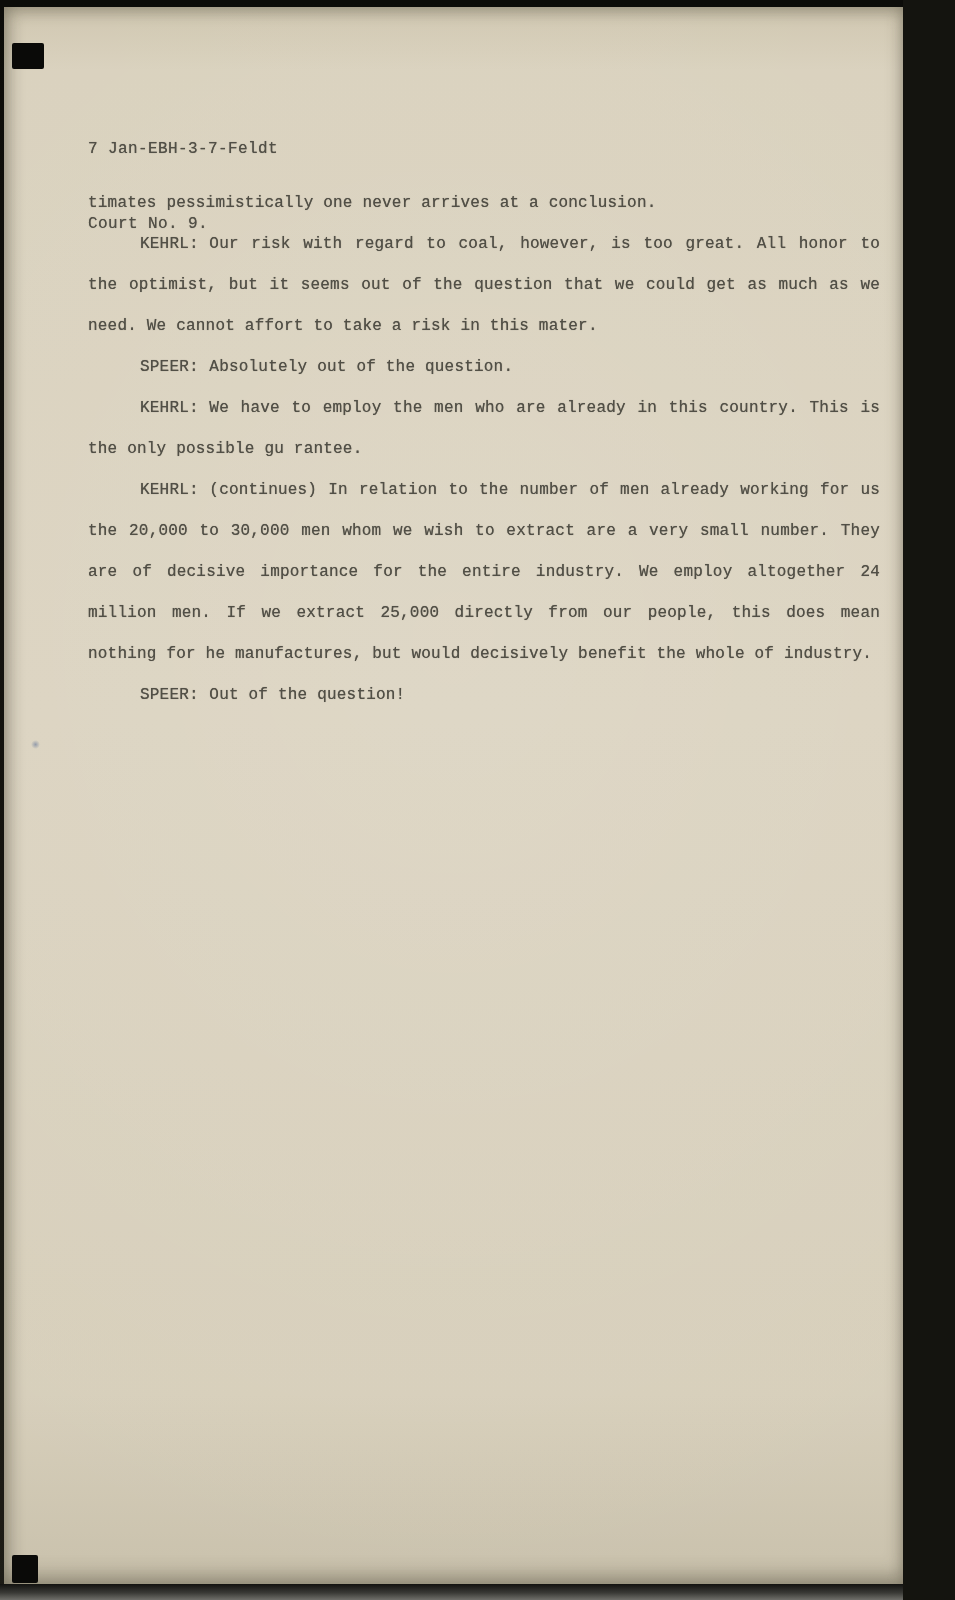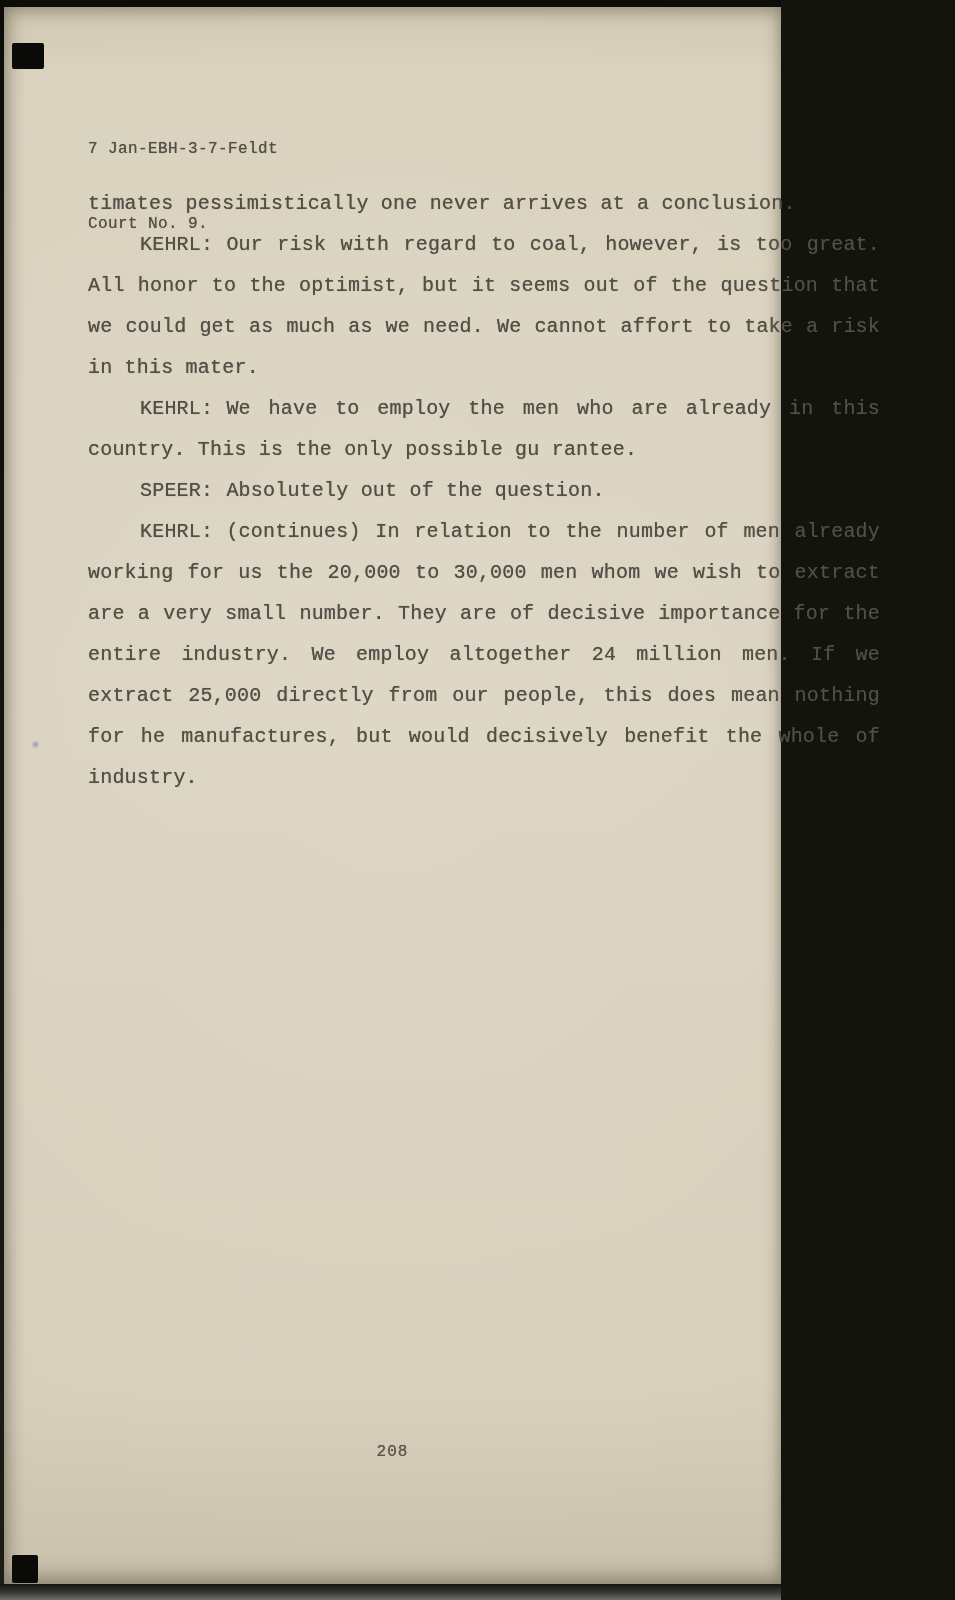--- a/index.html
+++ b/index.html
@@ -13,7 +13,7 @@
   }
   .scan-frame {
     position: relative;
-    width: 781px;
+    width: 903px;
     height: 1600px;
     background: linear-gradient(180deg, #0c0c09 0%, #1d1c16 100%);
   }

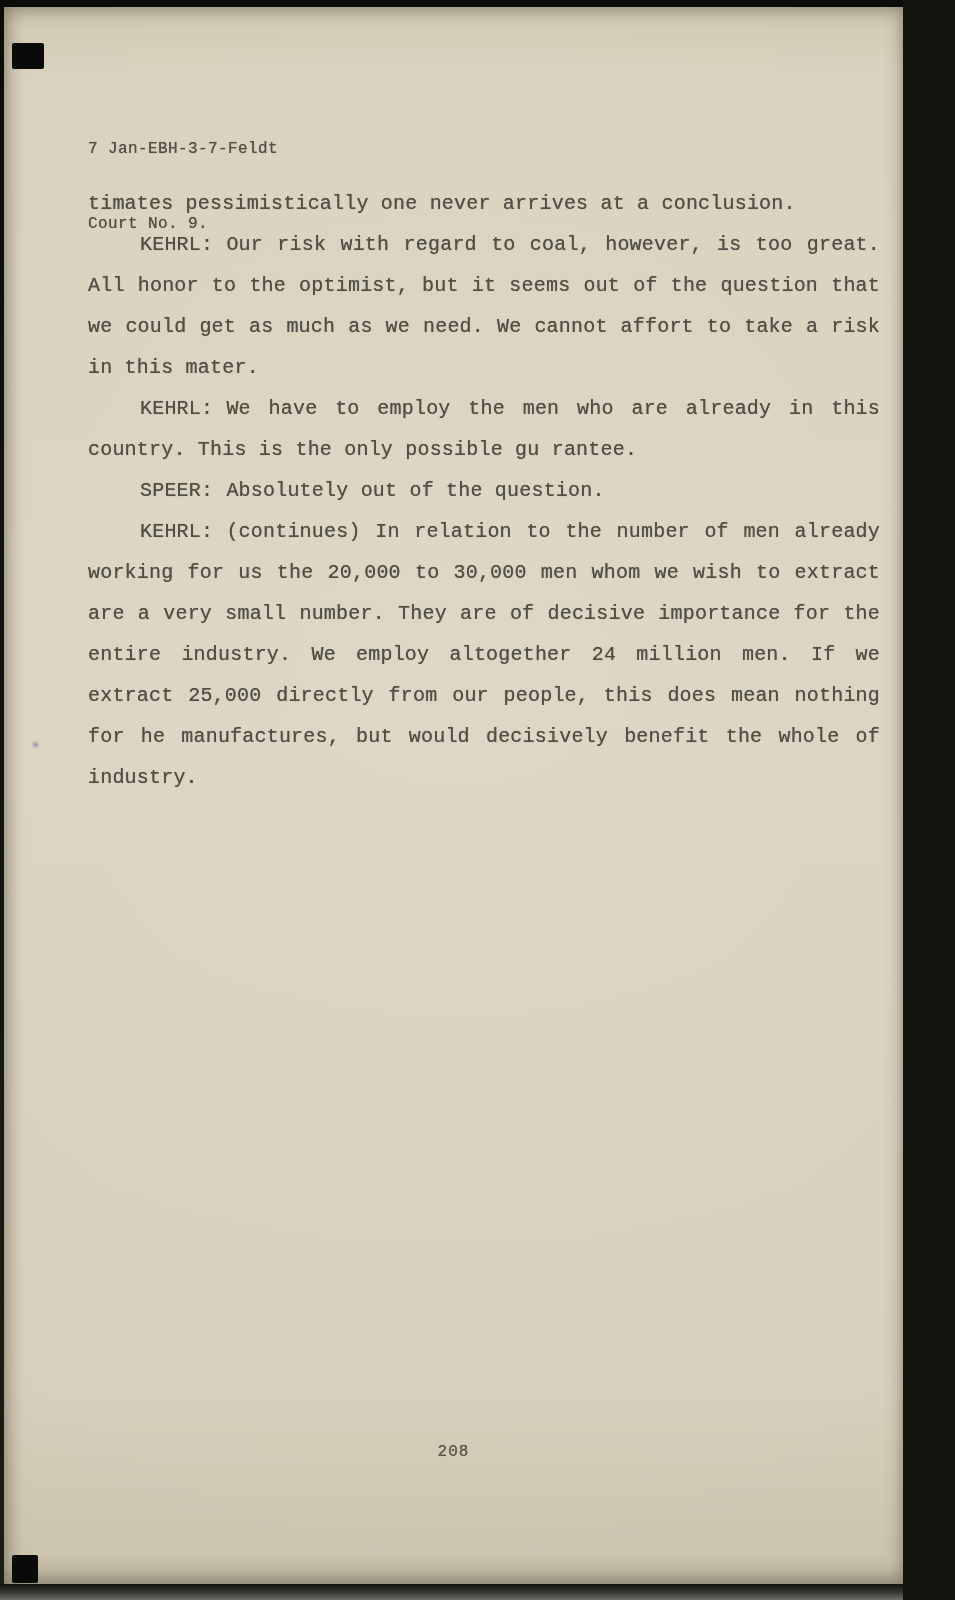--- a/index.html
+++ b/index.html
@@ -67,7 +67,7 @@
     left: 84px;
     top: 176px;
     width: 792px;
-    font-size: 20px;
+    font-size: 16px;
     line-height: 41px;
     letter-spacing: 0.2px;
     text-align: justify;

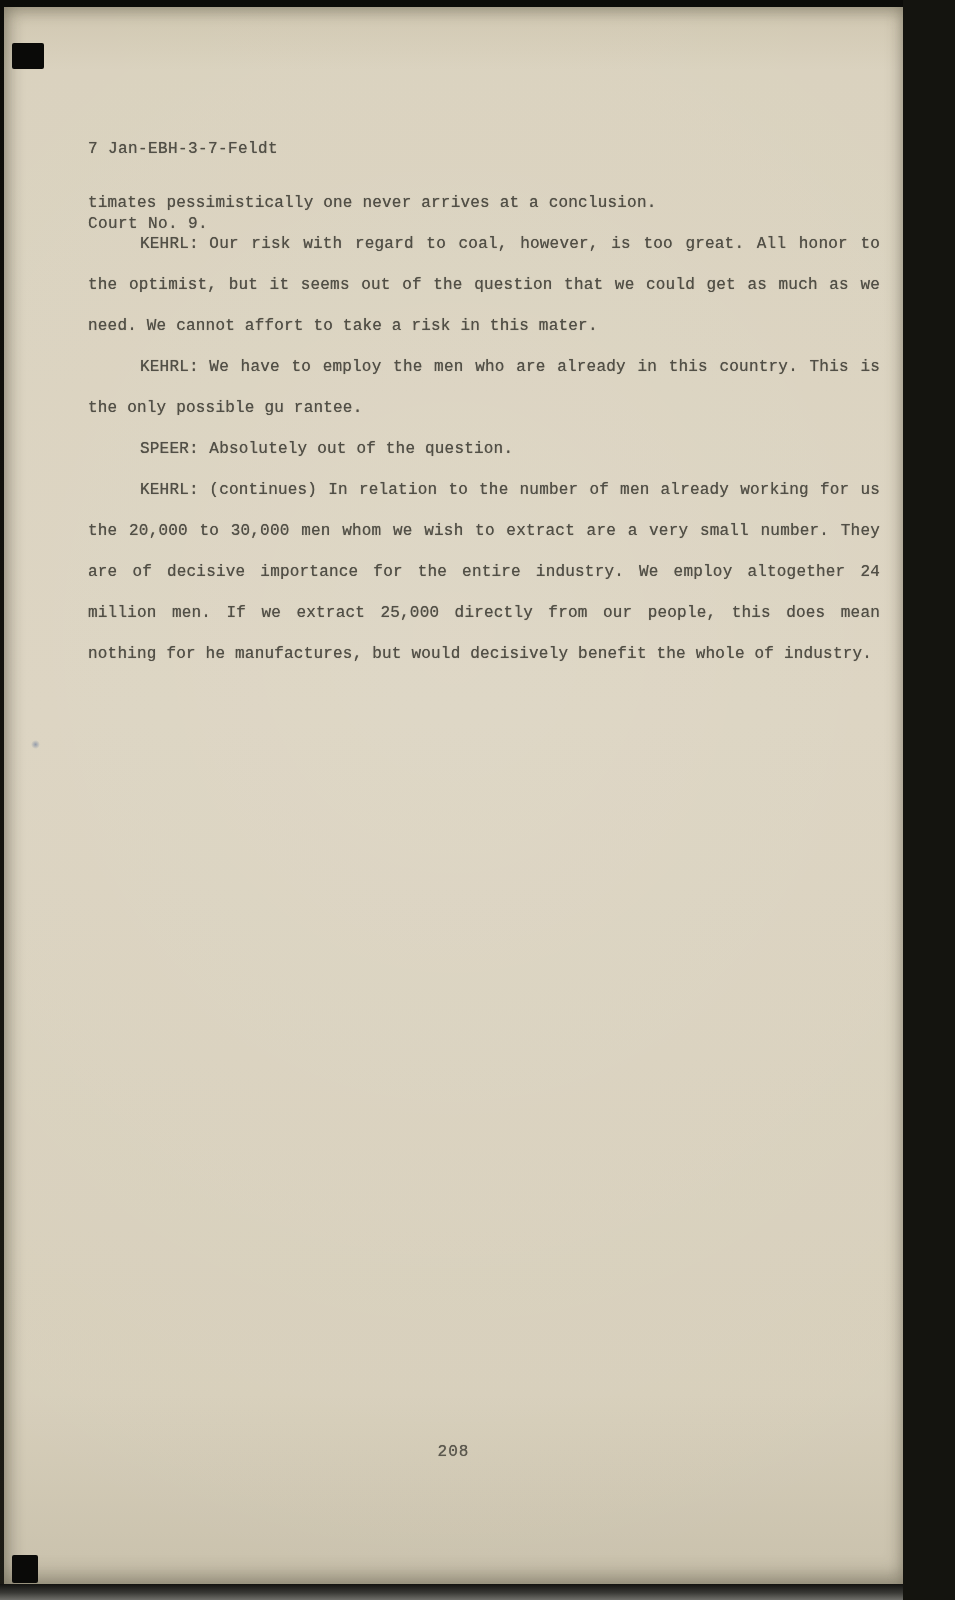--- a/index.html
+++ b/index.html
@@ -117,9 +117,9 @@
       <p><span class="speaker">KEHRL:</span><span>Our risk with regard to coal, however, is too great.  All honor to the optimist, but it seems out of the question that we could get as much as we need.  We cannot affort to take a risk in this mater.</span></p>
 
 
+      <p><span class="speaker">SPEER:</span><span>Absolutely out of the question.</span></p>
+
       <p><span class="speaker">KEHRL:</span><span>We have to employ the men who are already in this country.  This is the only possible gu rantee.</span></p>
-
-      <p><span class="speaker">SPEER:</span><span>Absolutely out of the question.</span></p>
 
       <p><span class="speaker">KEHRL:</span><span>(continues)  In relation to the number of men already working for us the 20,000 to 30,000 men whom we wish to extract are a very small number.  They are of decisive importance for the entire industry.  We employ altogether 24 million men.  If we extract 25,000 directly from our people, this does mean nothing for he manufactures, but would decisively benefit the whole of industry.</span></p>
 

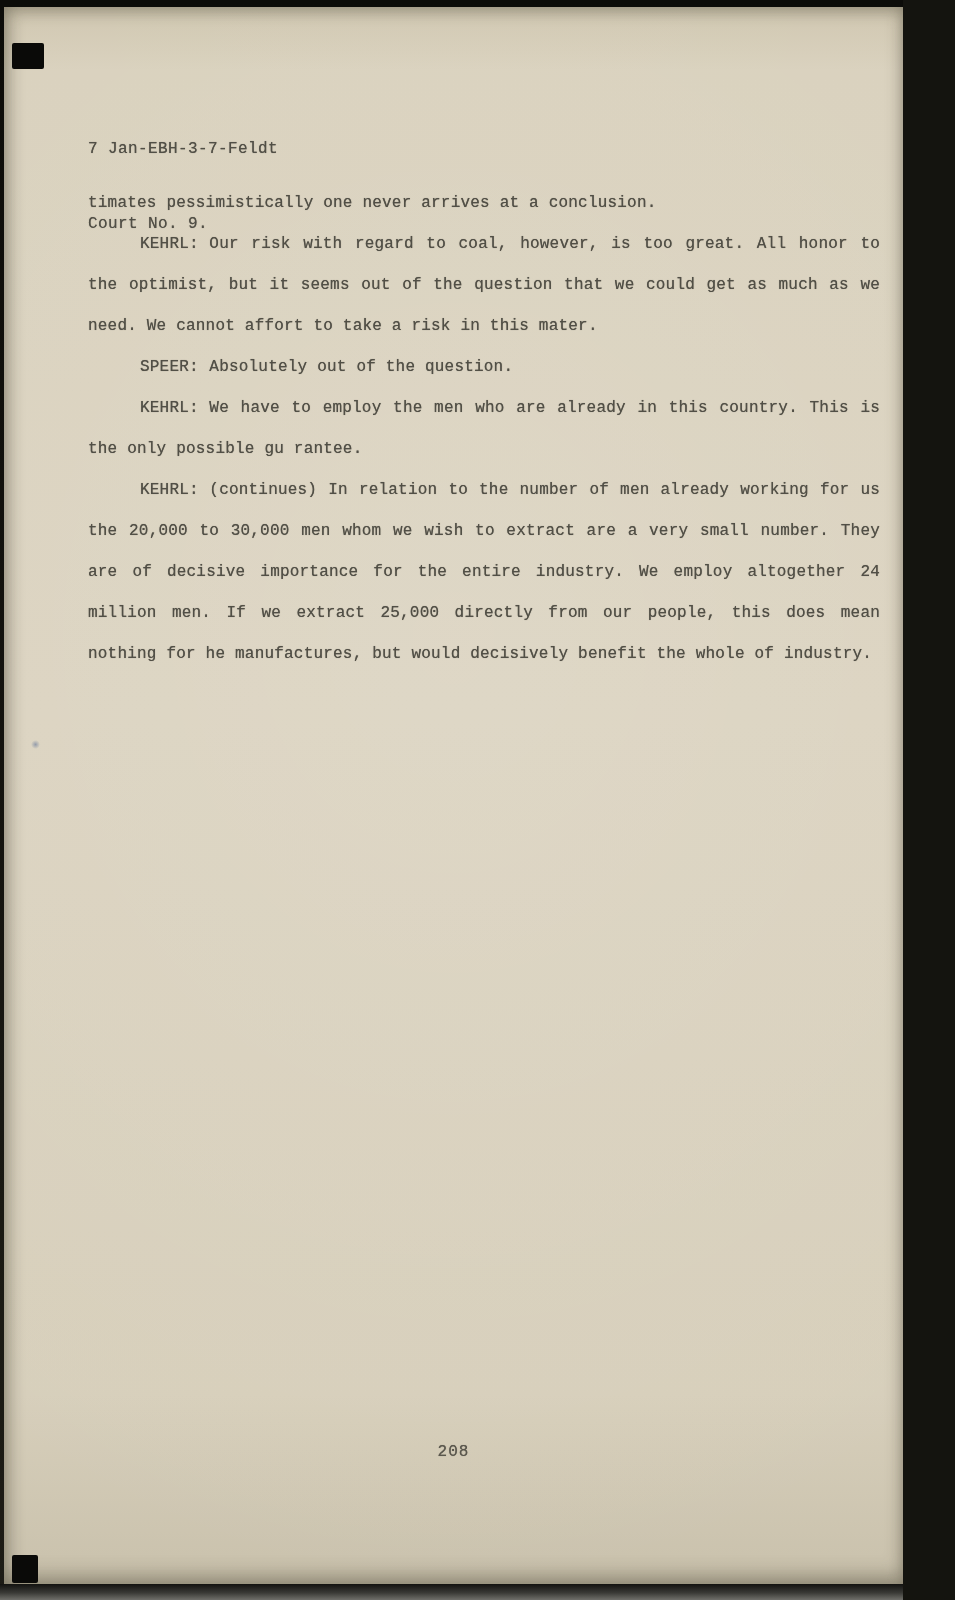--- a/index.html
+++ b/index.html
@@ -123,6 +123,7 @@
 
       <p><span class="speaker">KEHRL:</span><span>(continues)  In relation to the number of men already working for us the 20,000 to 30,000 men whom we wish to extract are a very small number.  They are of decisive importance for the entire industry.  We employ altogether 24 million men.  If we extract 25,000 directly from our people, this does mean nothing for he manufactures, but would decisively benefit the whole of industry.</span></p>
 
+      <p><span class="speaker">SPEER:</span><span>Out of the question!</span></p>
     </section>
 
     <footer class="page-number">208</footer>

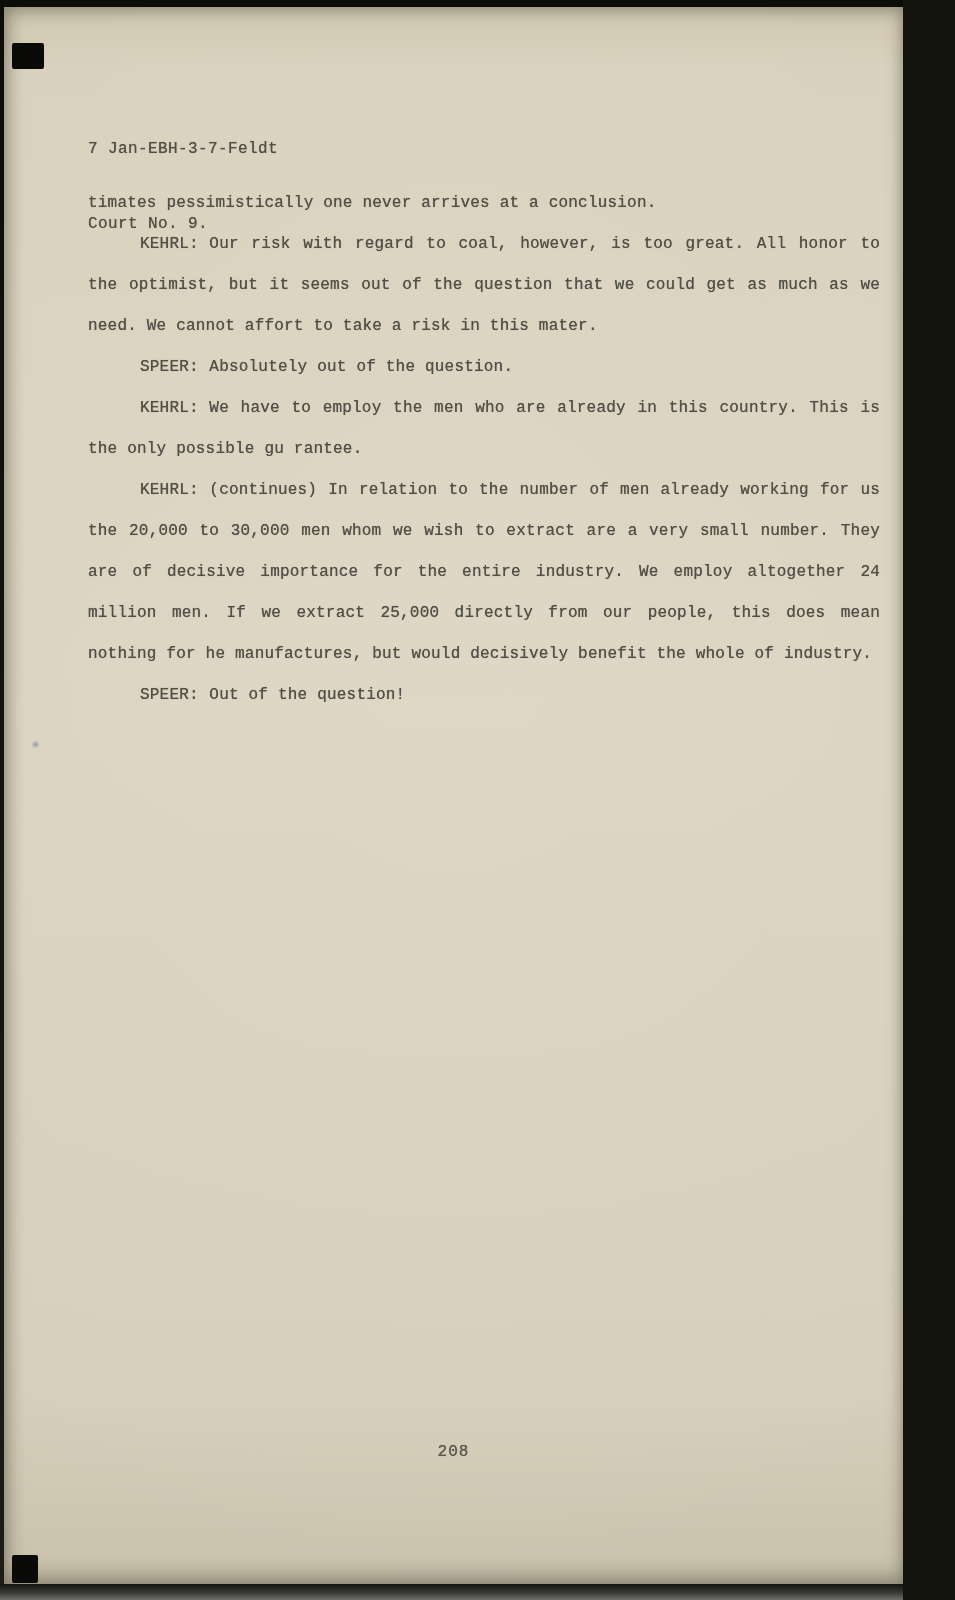--- a/index.html
+++ b/index.html
@@ -126,7 +126,6 @@
       <p><span class="speaker">SPEER:</span><span>Out of the question!</span></p>
     </section>
 
-    <footer class="page-number">208</footer>
 
   </div>
   <div class="bottom-bed"></div>

